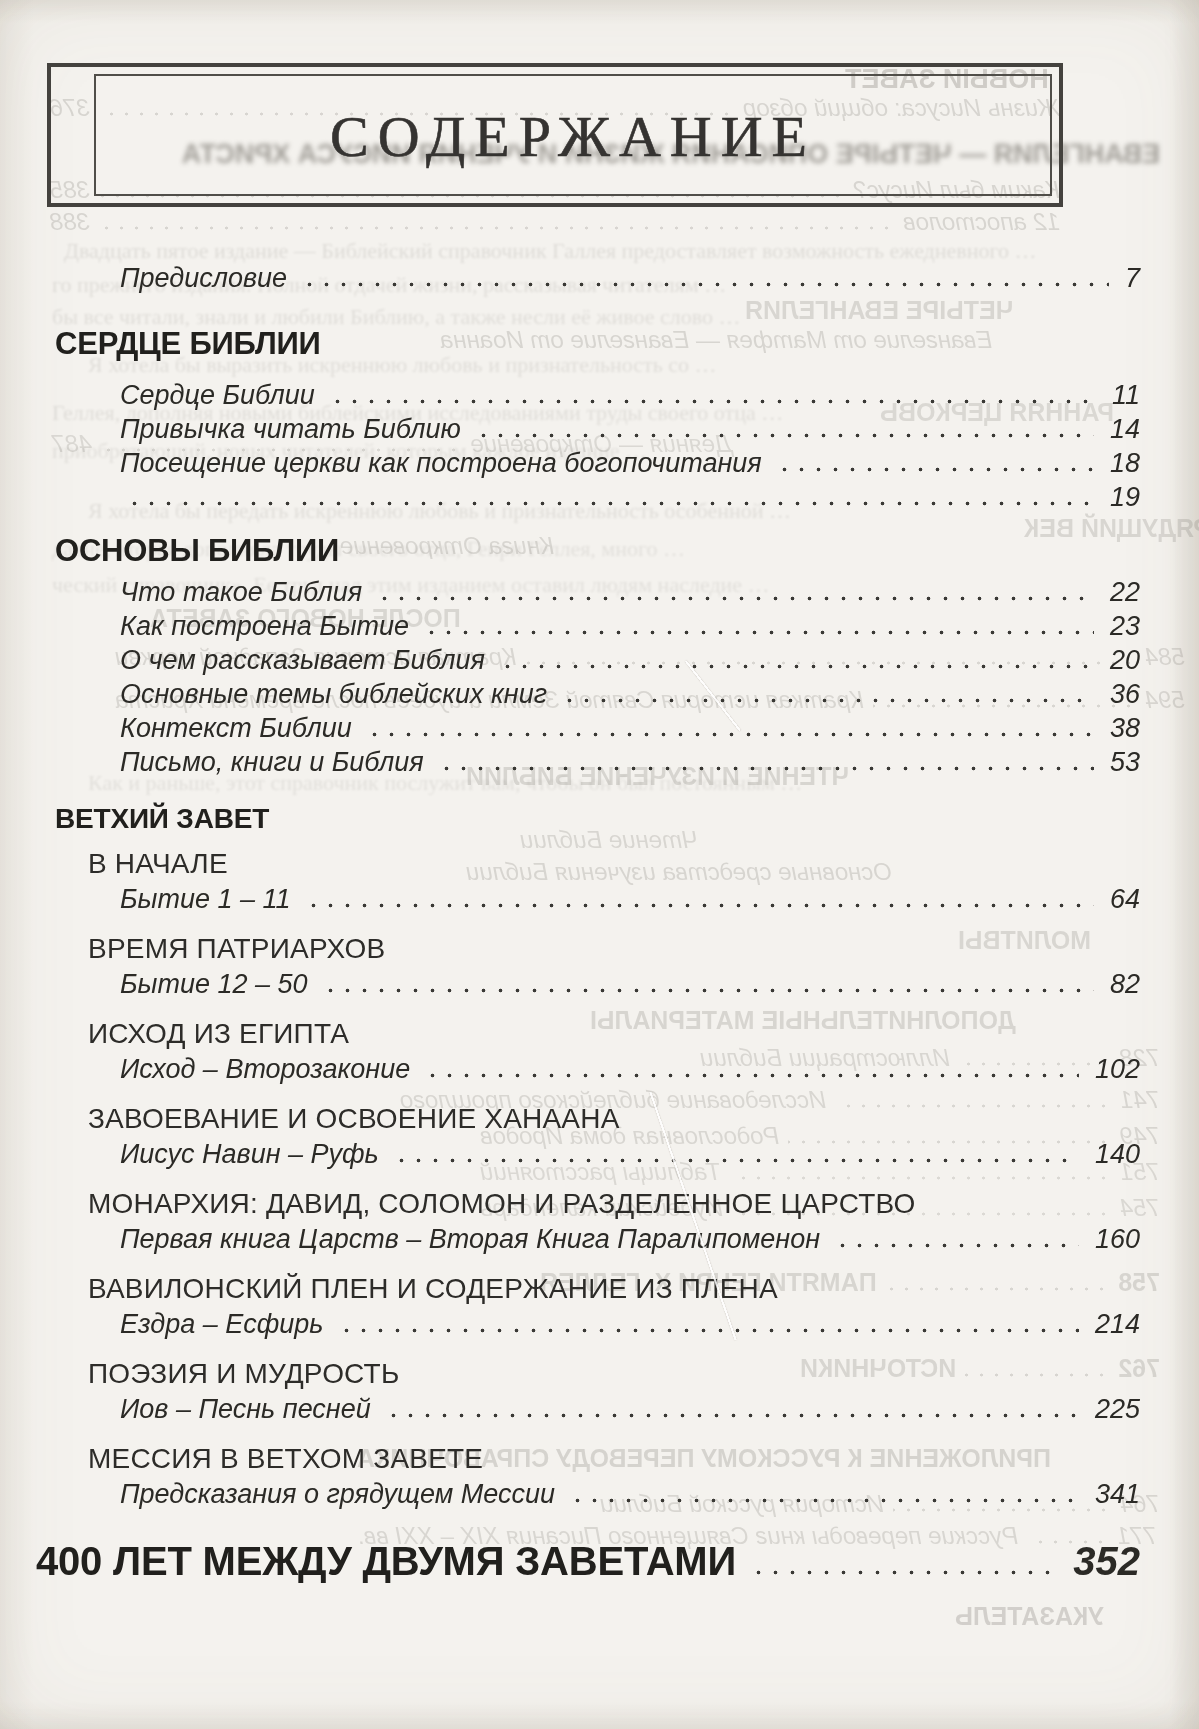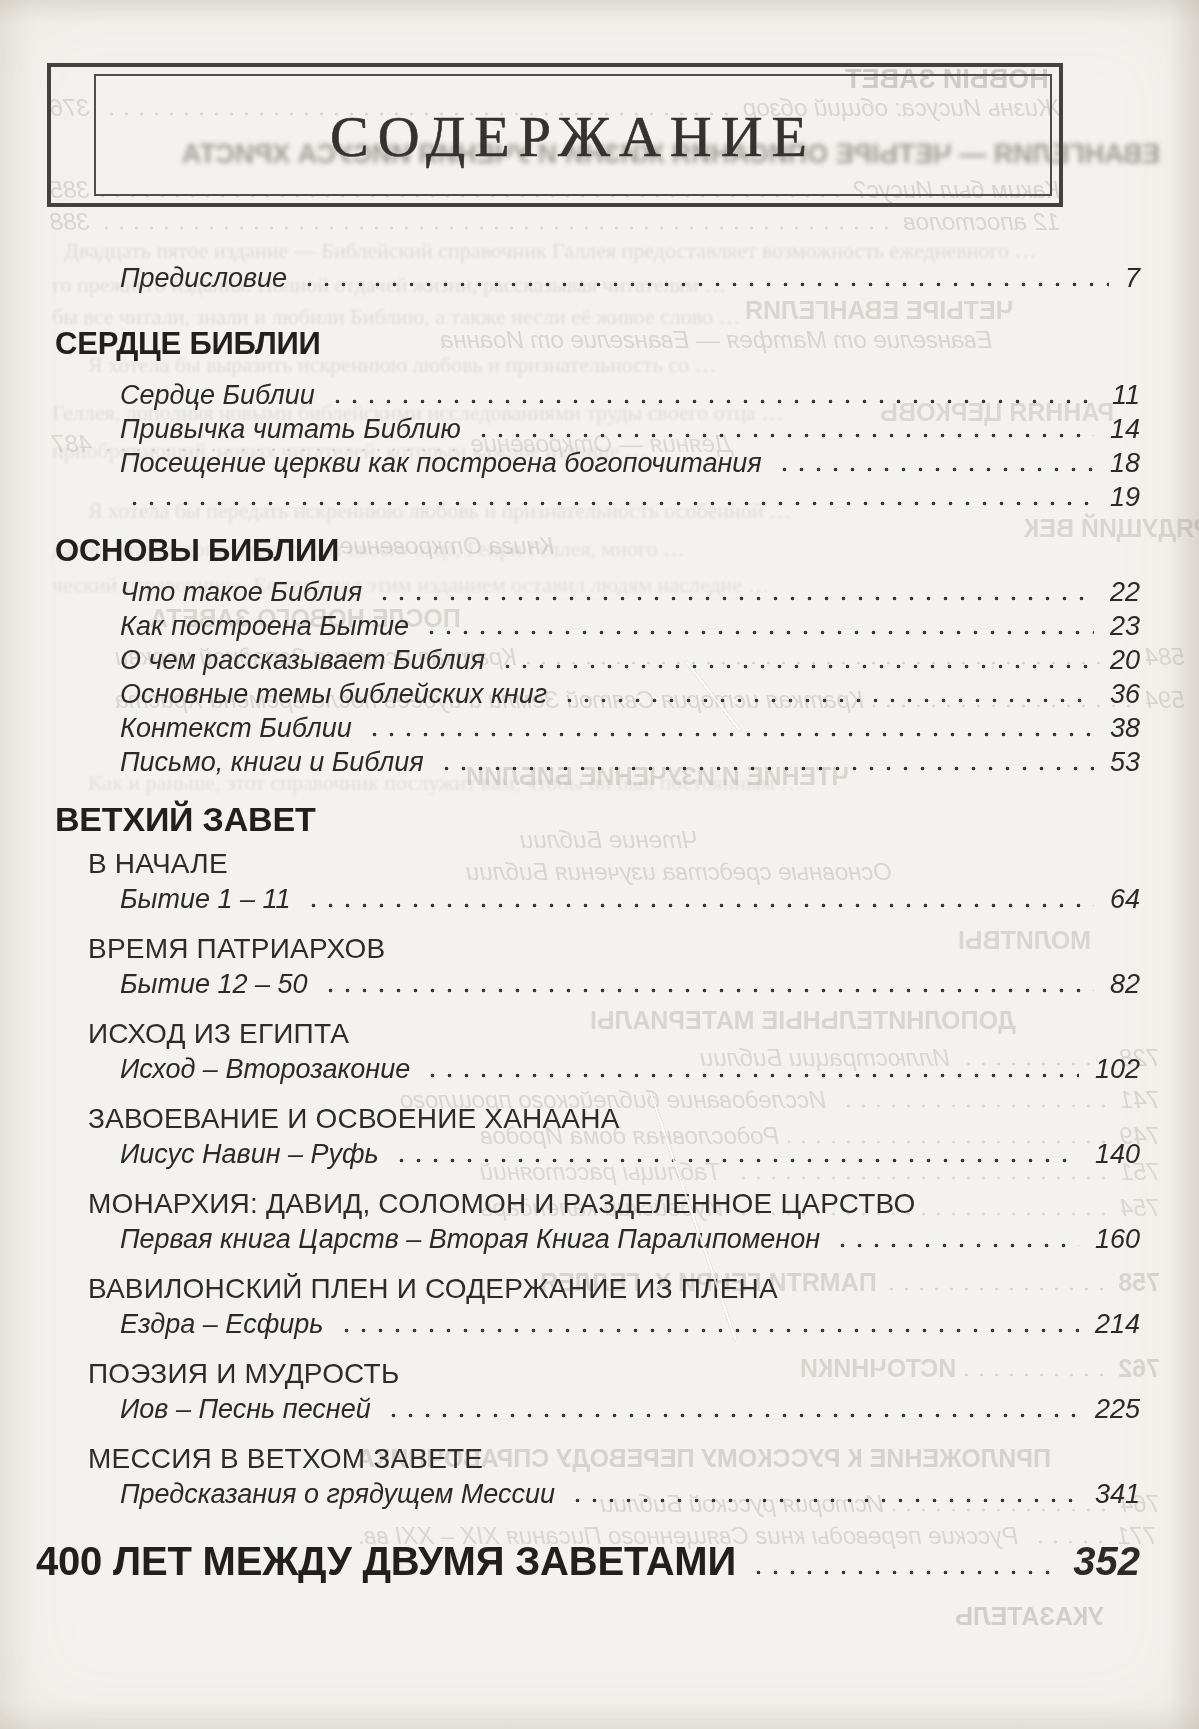--- a/index.html
+++ b/index.html
@@ -67,7 +67,7 @@
       color:var(--heading-ink);letter-spacing:-0.2px;margin:32px 0 18px 55px;}
   .section-heading.second{margin-top:20px;margin-bottom:8px;}
 
-  .ot-heading{font-size:34px;line-height:38px;font-weight:bold;font-style:normal;
+  .ot-heading{font-size:28px;line-height:38px;font-weight:bold;font-style:normal;
       color:var(--heading-ink);letter-spacing:-0.2px;margin:22px 0 4px 55px;}
 
   .chapter{margin-top:18px;}

